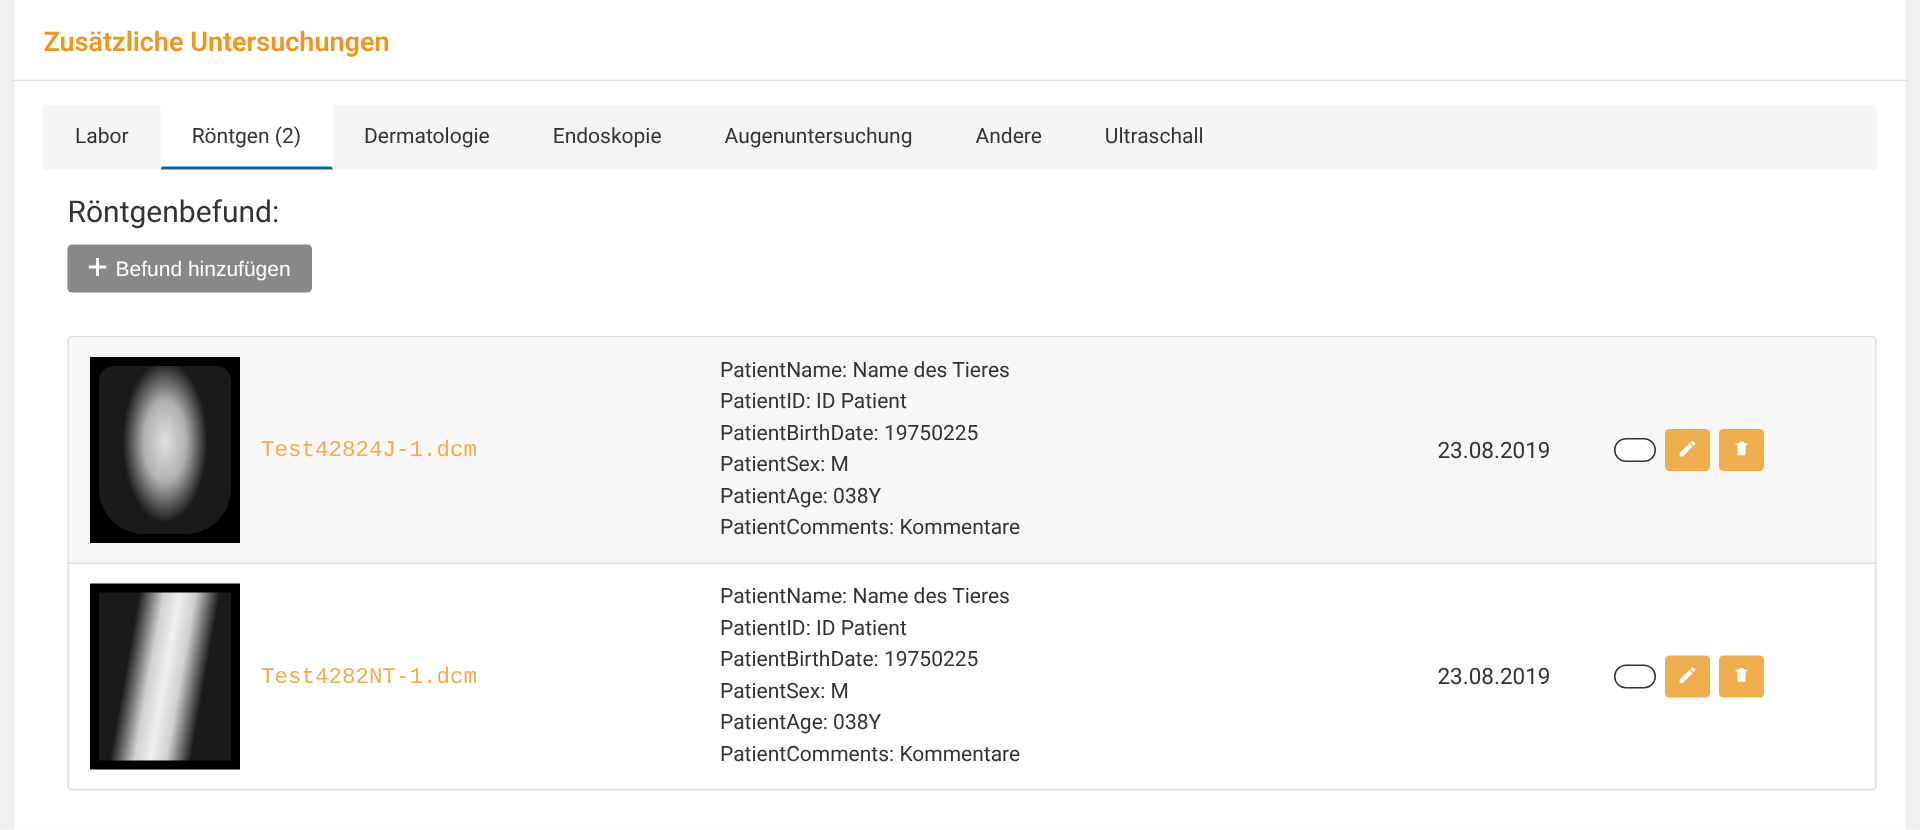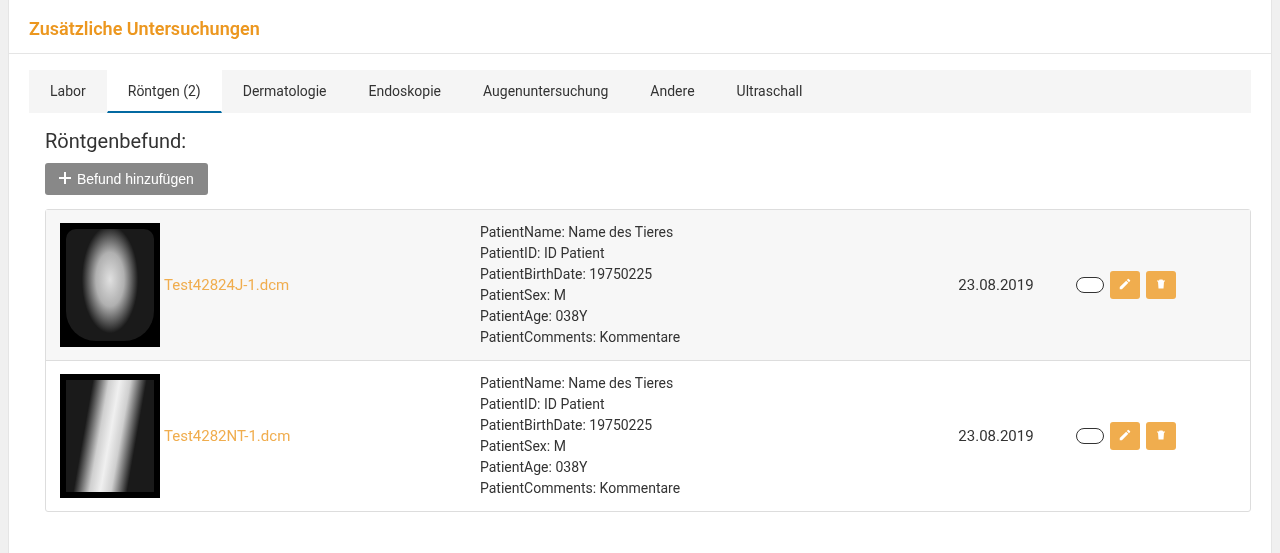--- a/index.html
+++ b/index.html
@@ -62,7 +62,7 @@
     display: inline-flex;
     align-items: center;
     gap: 6px;
-    margin-bottom: 14px;
+    margin-bottom: 29px;
   }
   .btn-add svg { fill: #fff; }
   .table {

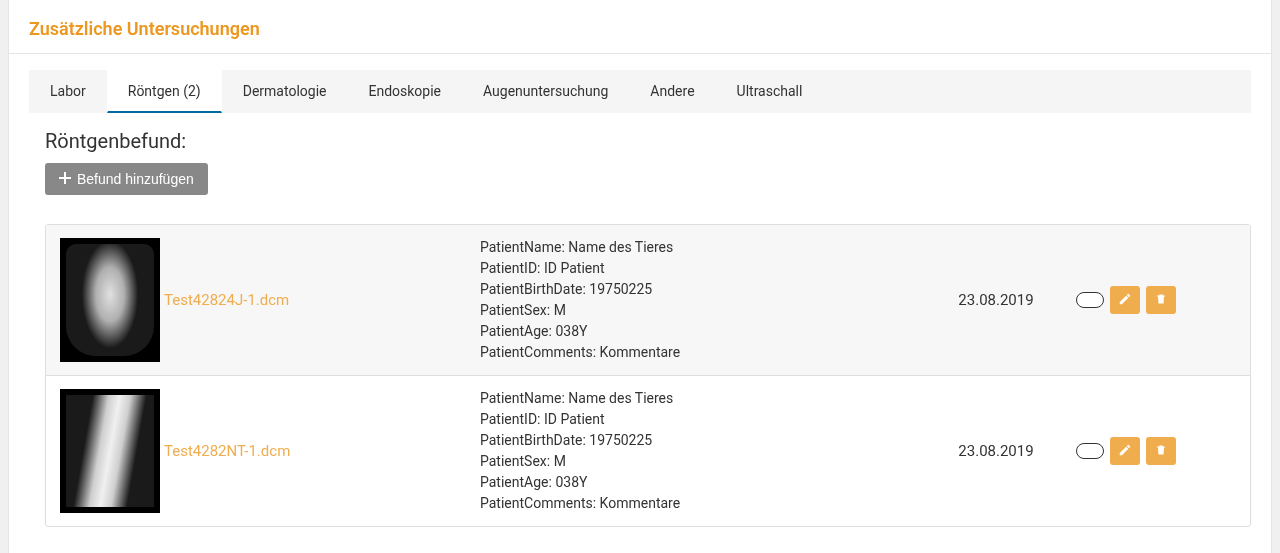--- a/index.html
+++ b/index.html
@@ -85,7 +85,8 @@
     display: flex;
     align-items: center;
     flex: 0 0 420px;
-    gap: 4px;
+    gap: 14px;
+    font-family: Liberation Mono, monospace;
   }
   .thumb {
     width: 100px;

